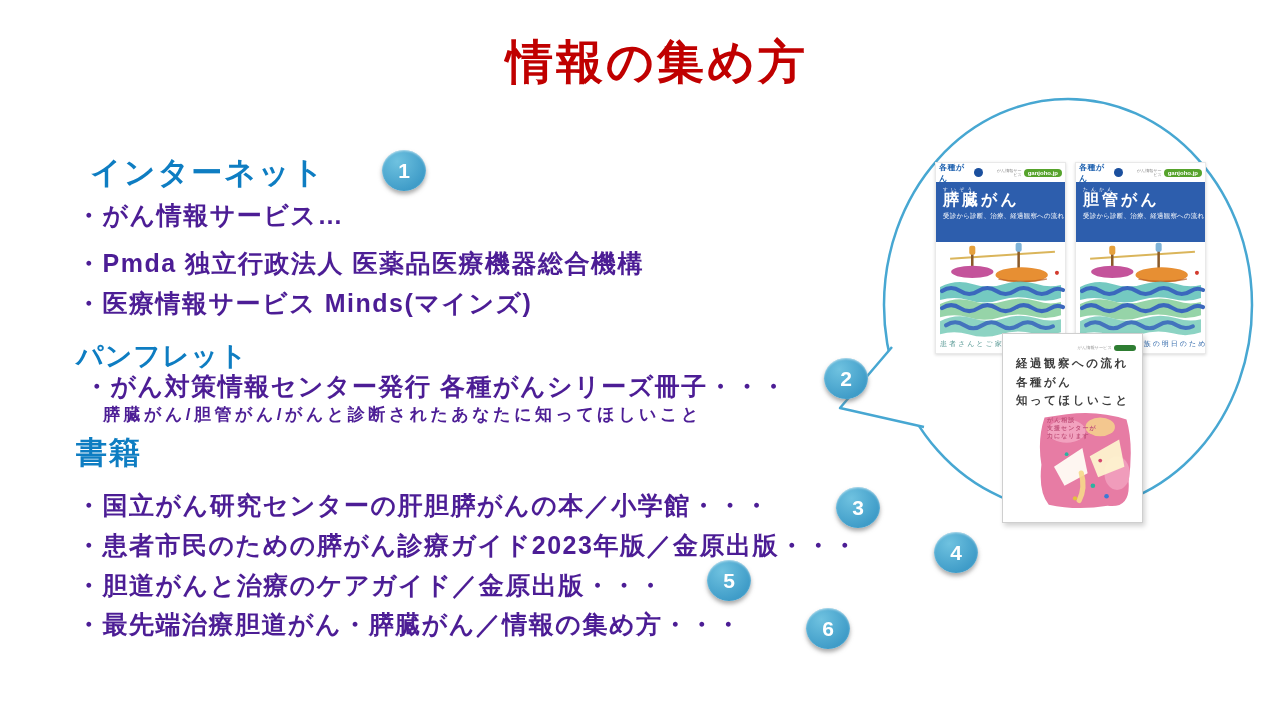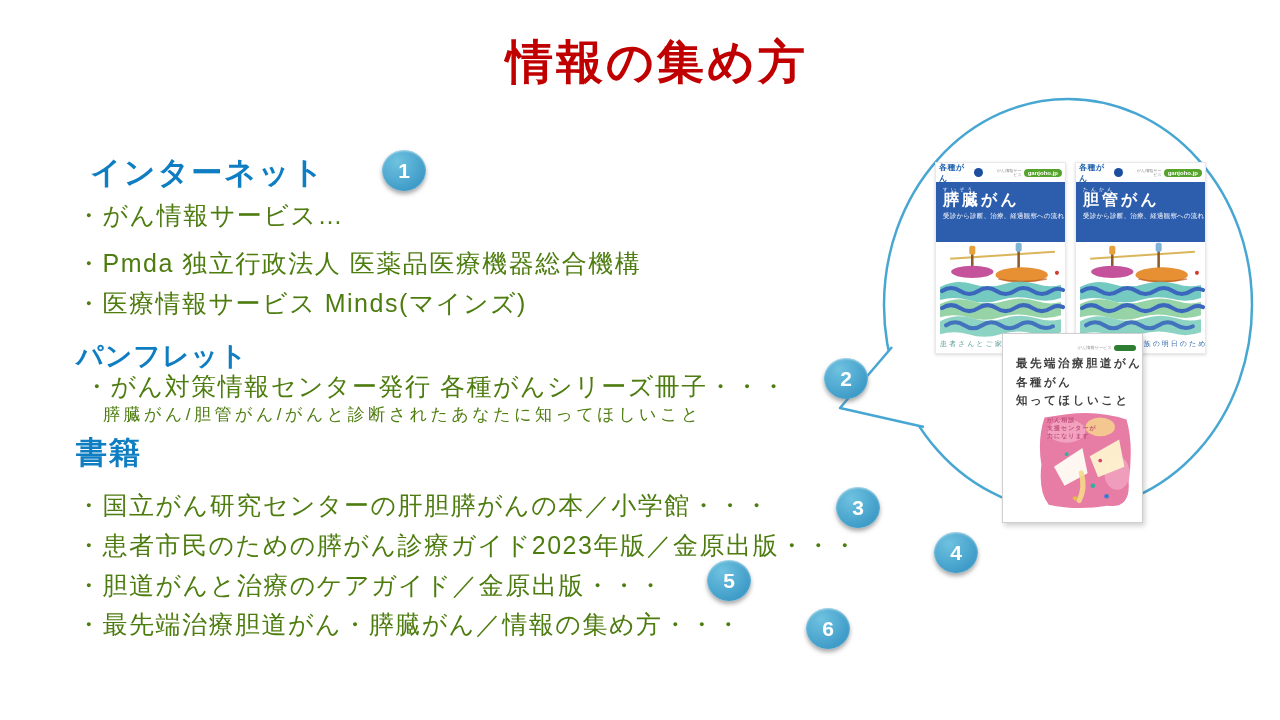--- a/index.html
+++ b/index.html
@@ -11,7 +11,7 @@
     position:absolute;left:0;top:14px;width:100%;text-align:center;
     font-size:47px;font-weight:900;color:#C00000;letter-spacing:3px;margin:17px;
   }
-  .line{position:absolute;white-space:nowrap;color:#4d7c0f;font-weight:400;}
+  .line{position:absolute;white-space:nowrap;color:#4c1d95;font-weight:700;}
   .heading{color:#0E7DC2;font-weight:800;}
   .h-internet{left:90px;top:152px;font-size:31px;letter-spacing:2px;}
   .h-pamphlet{left:76px;top:338px;font-size:27px;letter-spacing:1px;}

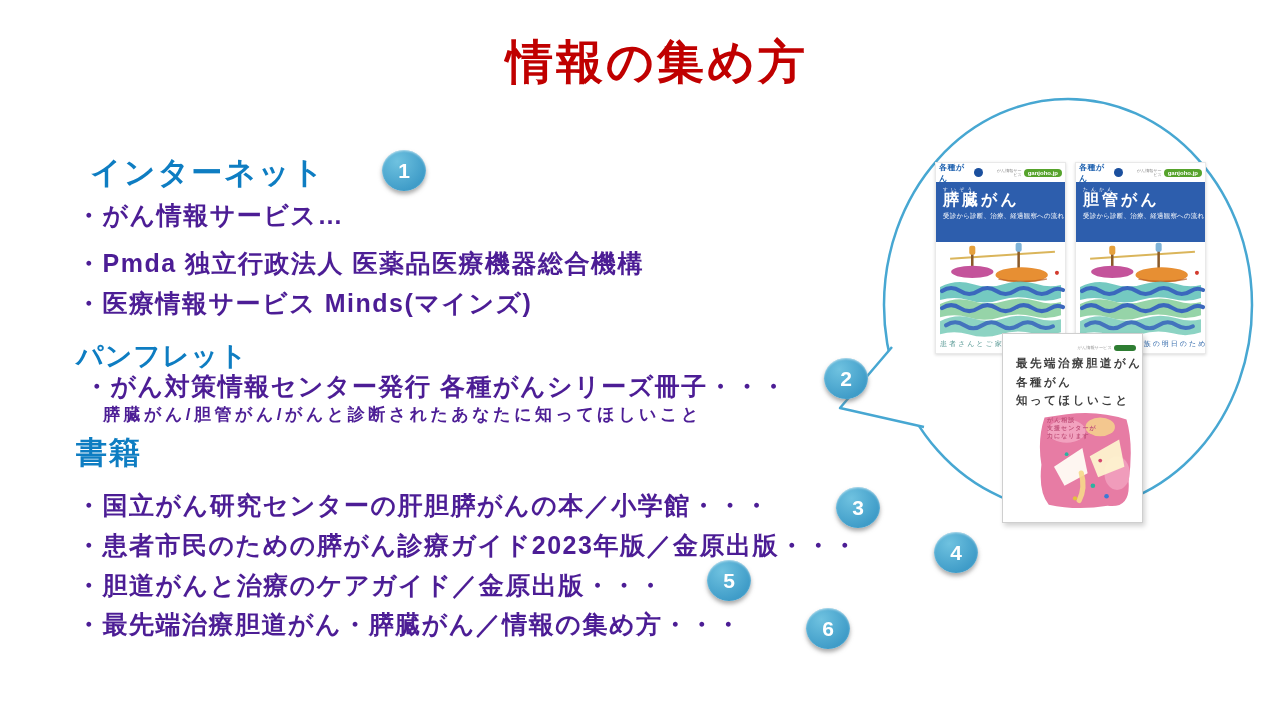--- a/index.html
+++ b/index.html
@@ -168,7 +168,7 @@
       <span class="book-pill"></span>
     </div>
     <div class="book-title">
-      <div>最先端治療胆道がん</div>
+      <div>経過観察への流れ</div>
       <div>各種がん</div>
       <div>知ってほしいこと</div>
     </div>

